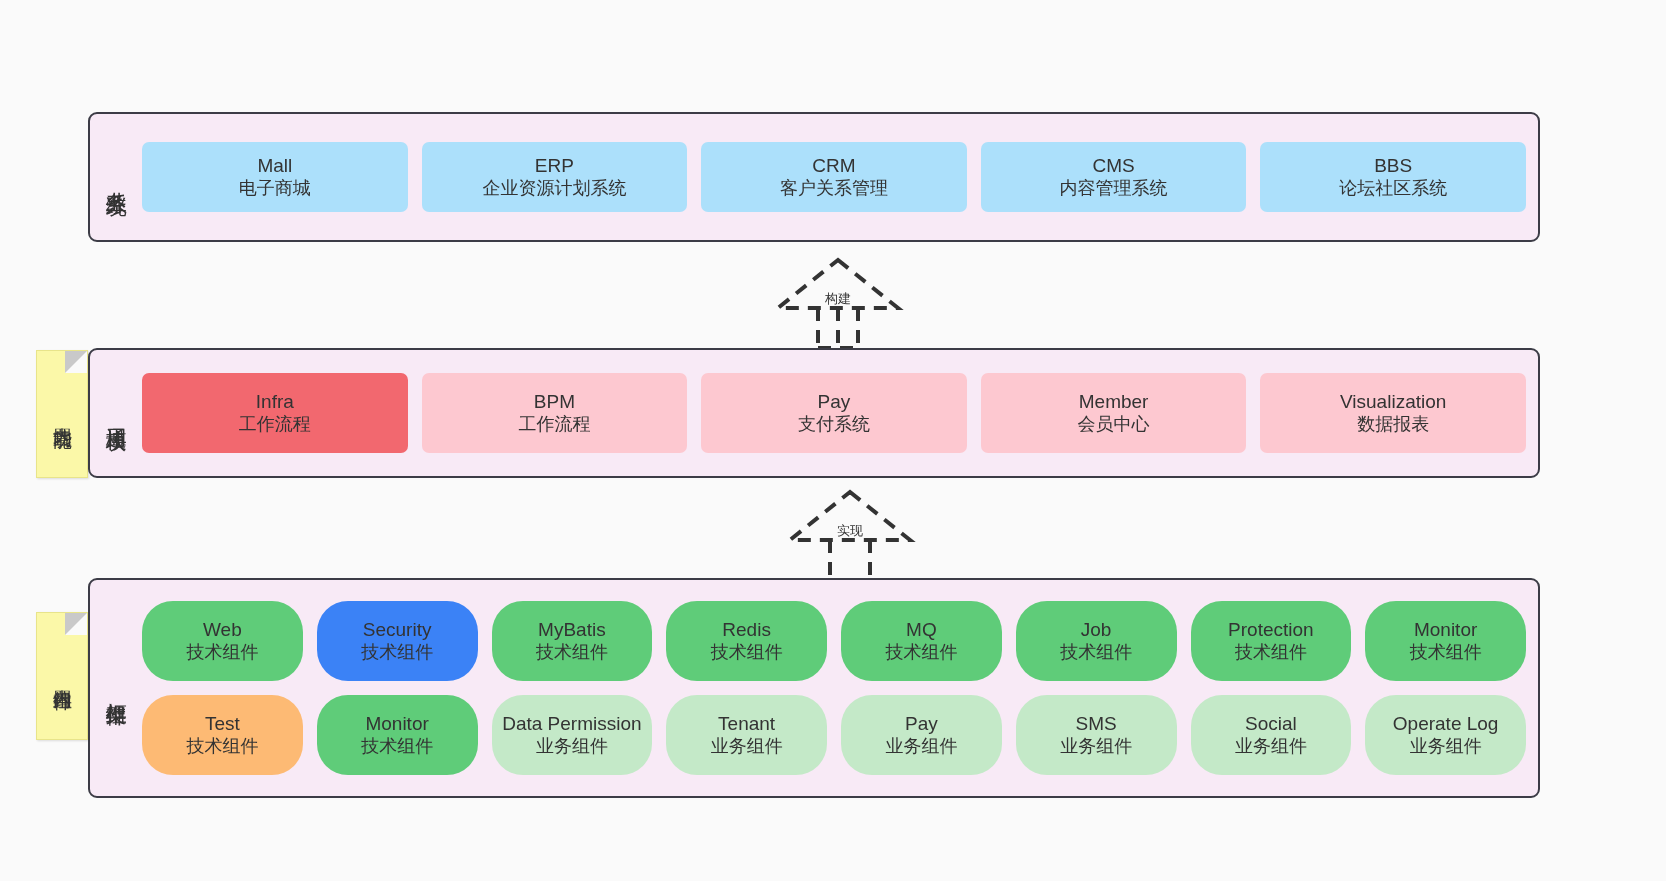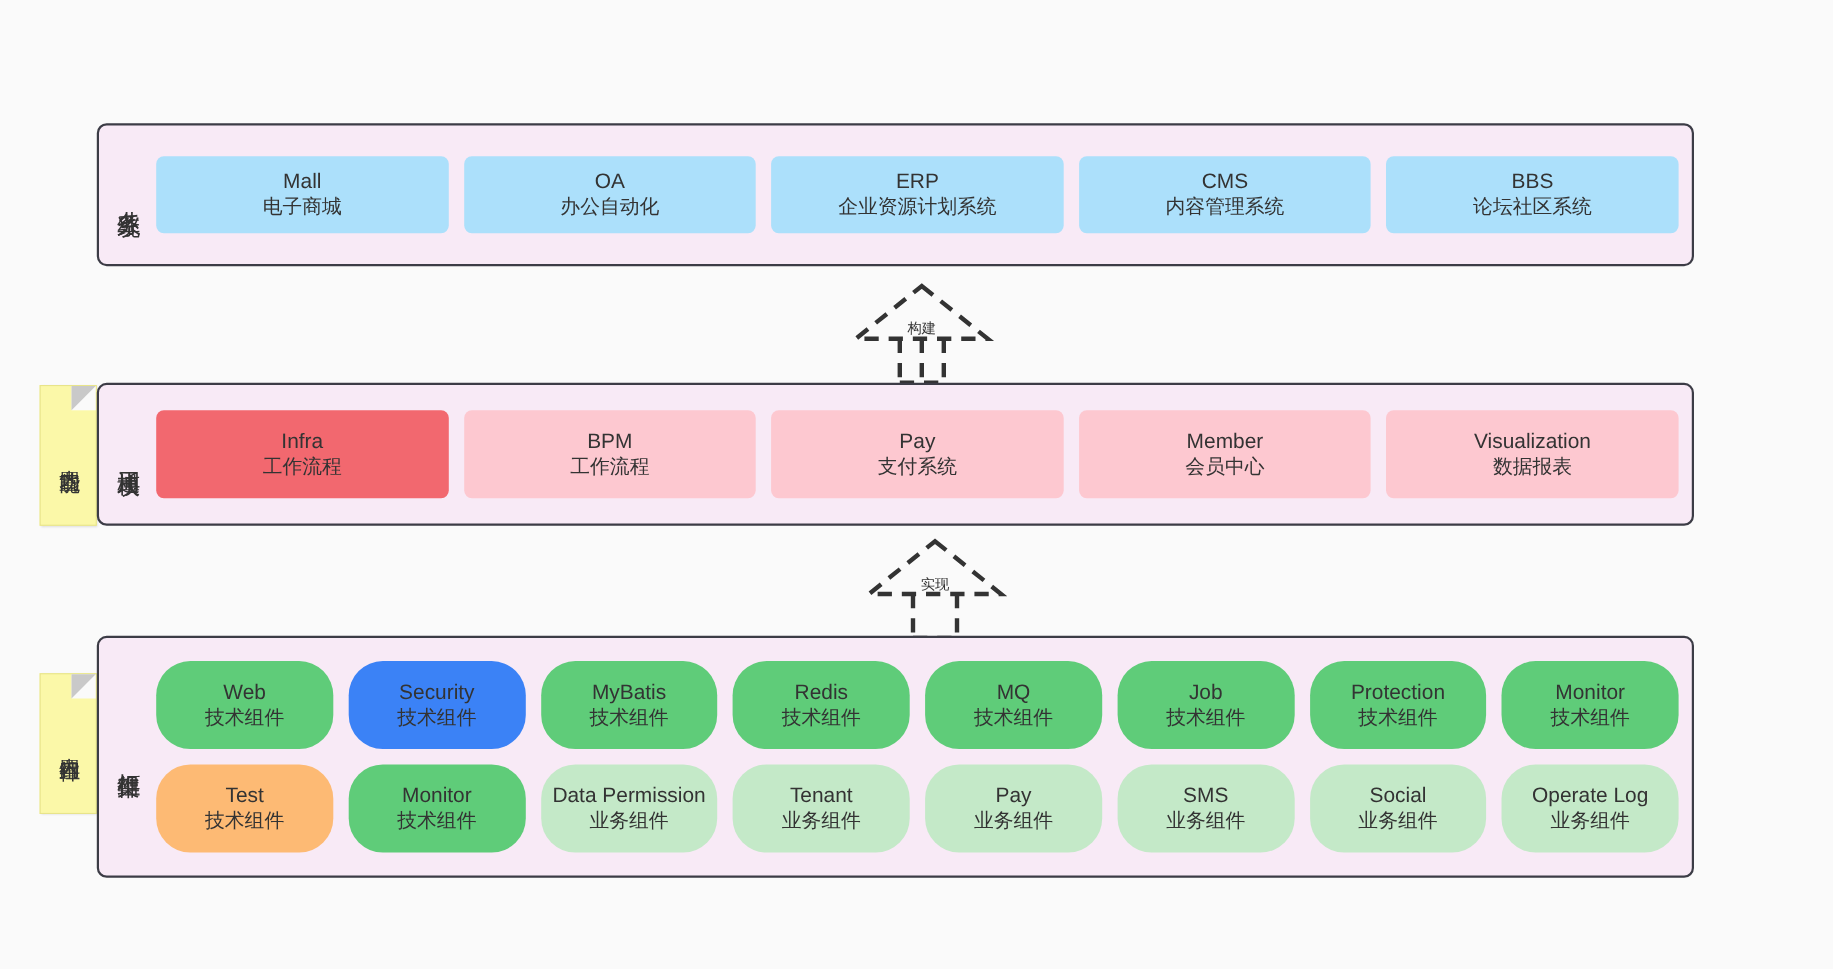--- a/index.html
+++ b/index.html
@@ -157,10 +157,6 @@
           <span class="t2">电子商城</span>
         </div>
         <div class="cell">
-          <span class="t1">OA</span>
-          <span class="t2">办公自动化</span>
-        </div>
-        <div class="cell">
           <span class="t1">ERP</span>
           <span class="t2">企业资源计划系统</span>
         </div>

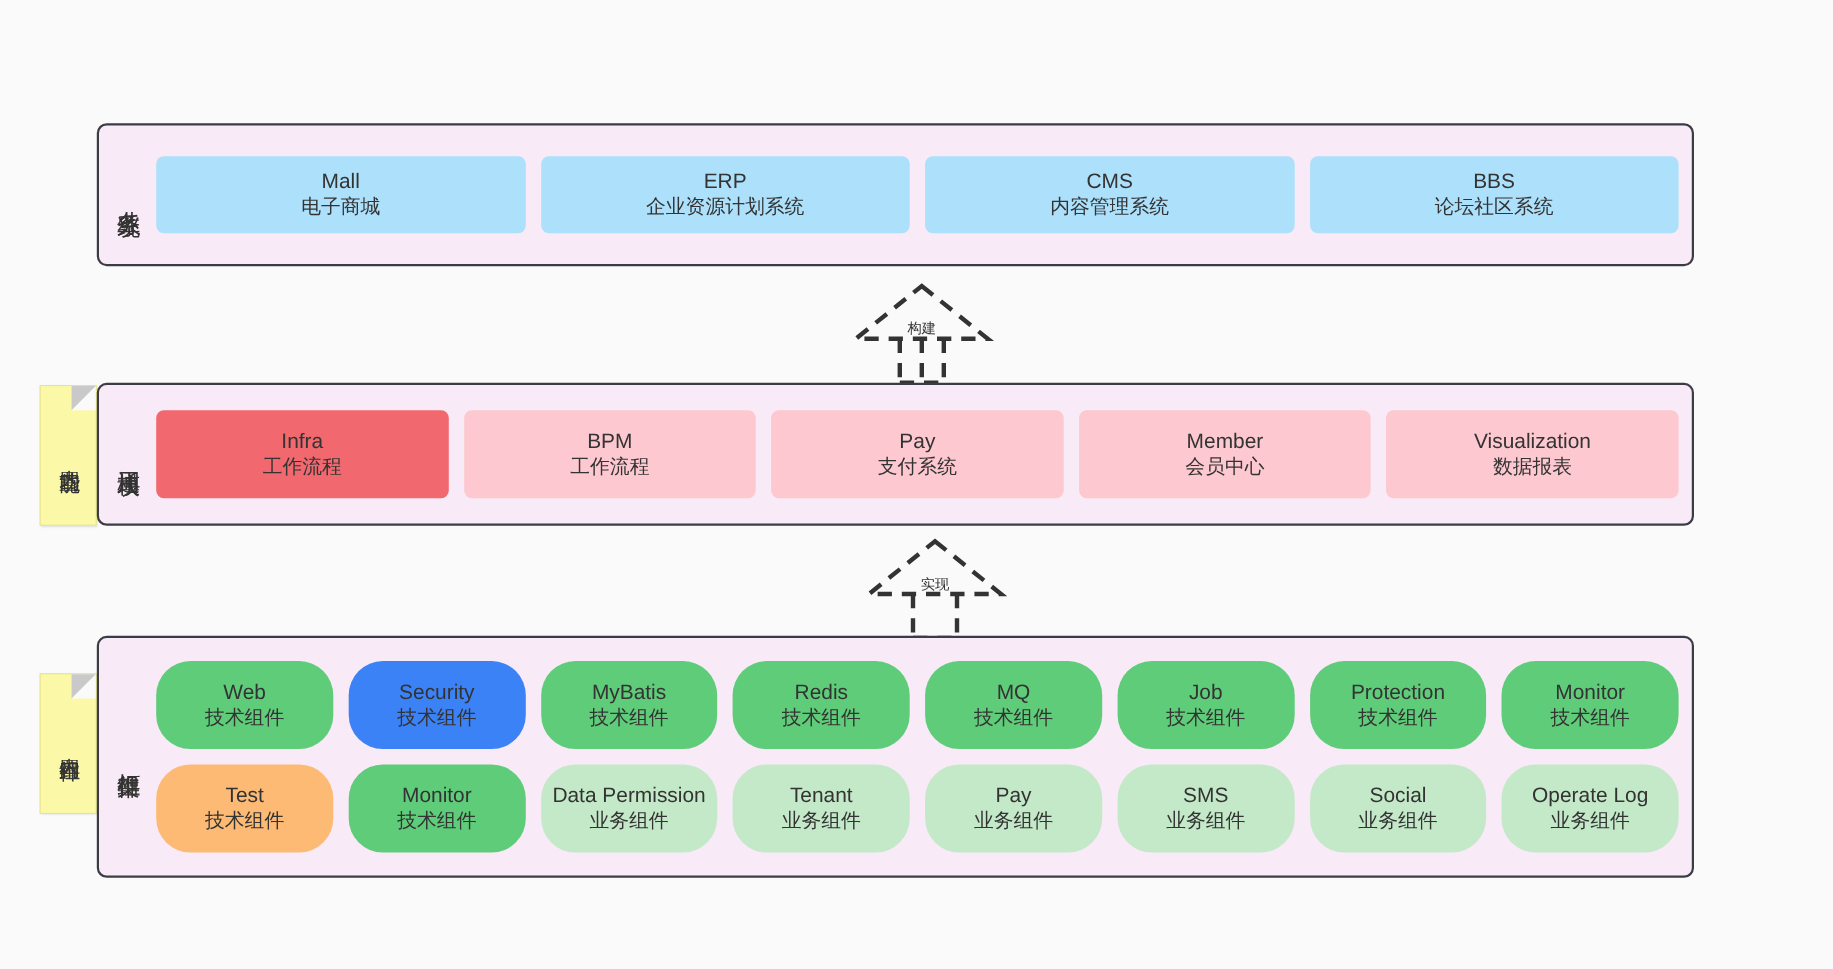--- a/index.html
+++ b/index.html
@@ -161,6 +161,10 @@
           <span class="t2">企业资源计划系统</span>
         </div>
         <div class="cell">
+          <span class="t1">CRM</span>
+          <span class="t2">客户关系管理</span>
+        </div>
+        <div class="cell">
           <span class="t1">CMS</span>
           <span class="t2">内容管理系统</span>
         </div>

